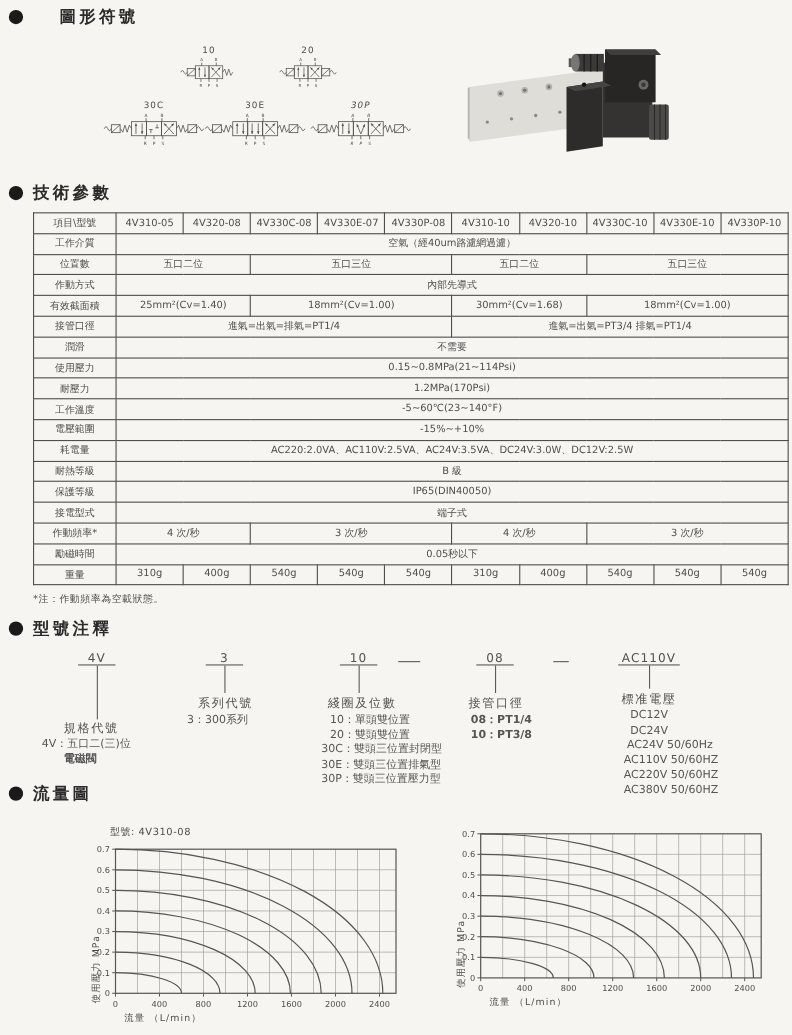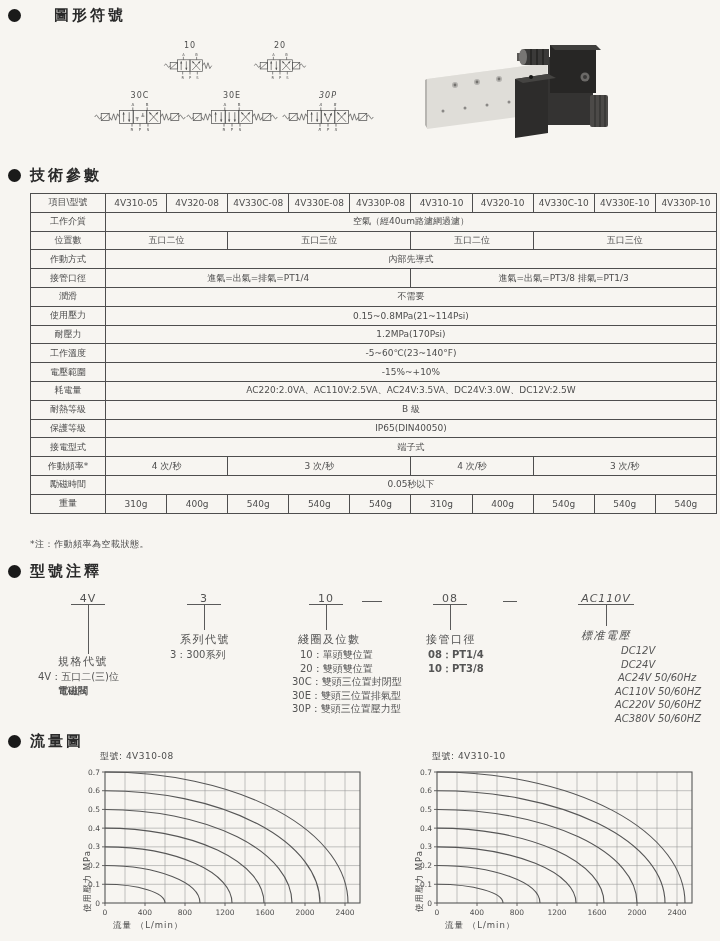--- a/index.html
+++ b/index.html
@@ -299,7 +299,7 @@
           <th>4V310-05</th>
           <th>4V320-08</th>
           <th>4V330C-08</th>
-          <th>4V330E-08</th>
+          <th>4V330E-07</th>
           <th>4V330P-08</th>
           <th>4V310-10</th>
           <th>4V320-10</th>

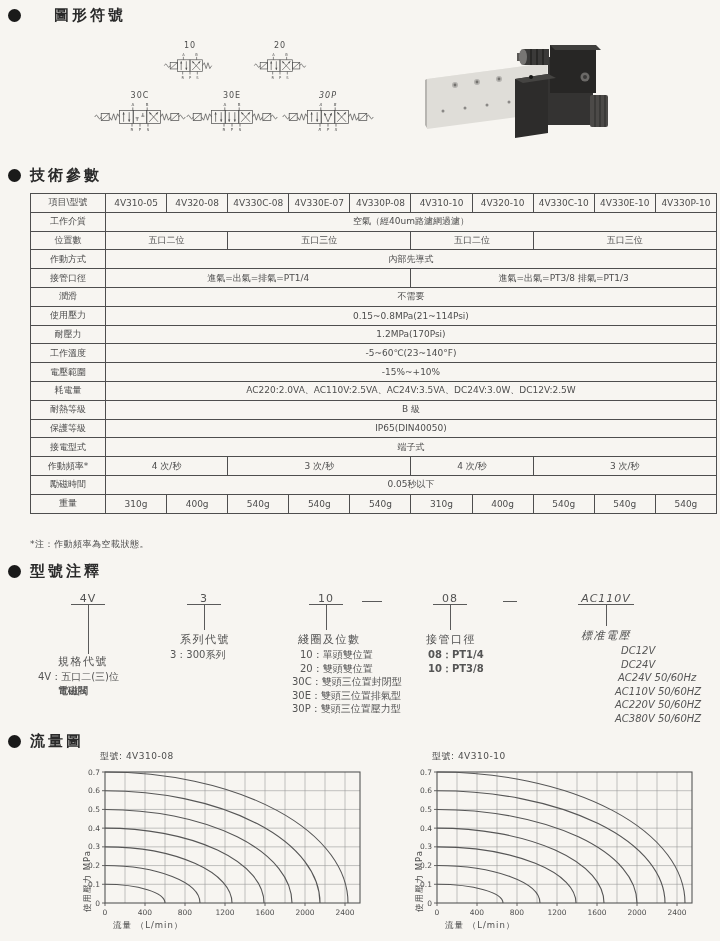--- a/index.html
+++ b/index.html
@@ -321,6 +321,13 @@
         <tr>
           <th>作動方式</th>
           <td colspan="10">內部先導式</td>
+        </tr>
+        <tr>
+          <th>有效截面積</th>
+          <td colspan="2">25mm²(Cv=1.40)</td>
+          <td colspan="3">18mm²(Cv=1.00)</td>
+          <td colspan="2">30mm²(Cv=1.68)</td>
+          <td colspan="3">18mm²(Cv=1.00)</td>
         </tr>
         <tr>
           <th>接管口徑</th>

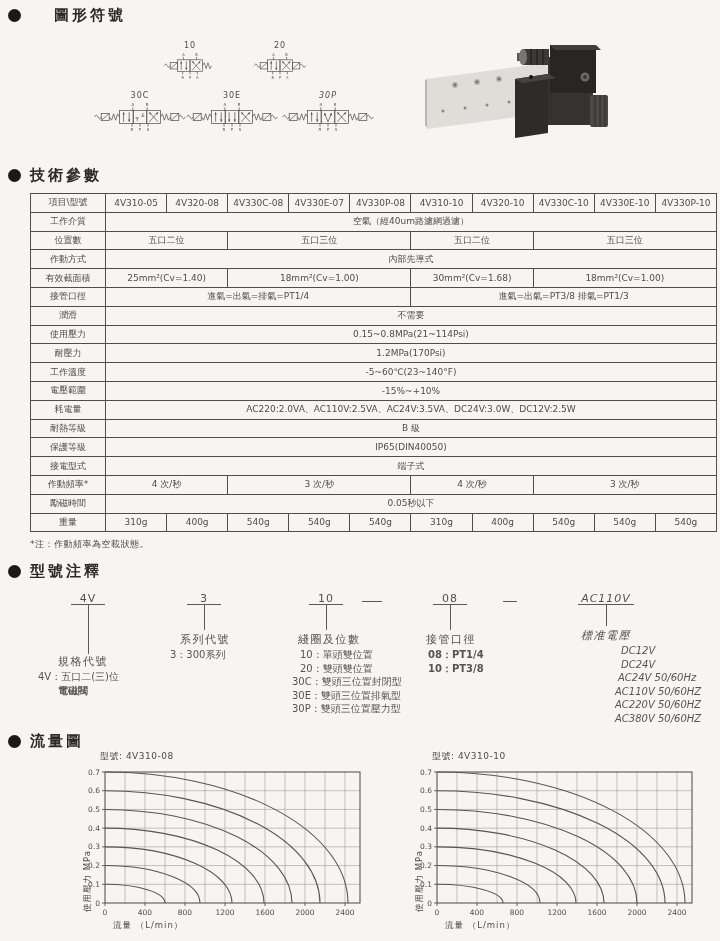--- a/index.html
+++ b/index.html
@@ -332,7 +332,7 @@
         <tr>
           <th>接管口徑</th>
           <td colspan="5">進氣=出氣=排氣=PT1/4</td>
-          <td colspan="5">進氣=出氣=PT3/8  排氣=PT1/3</td>
+          <td colspan="5">進氣=出氣=PT3/4  排氣=PT1/4</td>
         </tr>
         <tr>
           <th>潤滑</th>

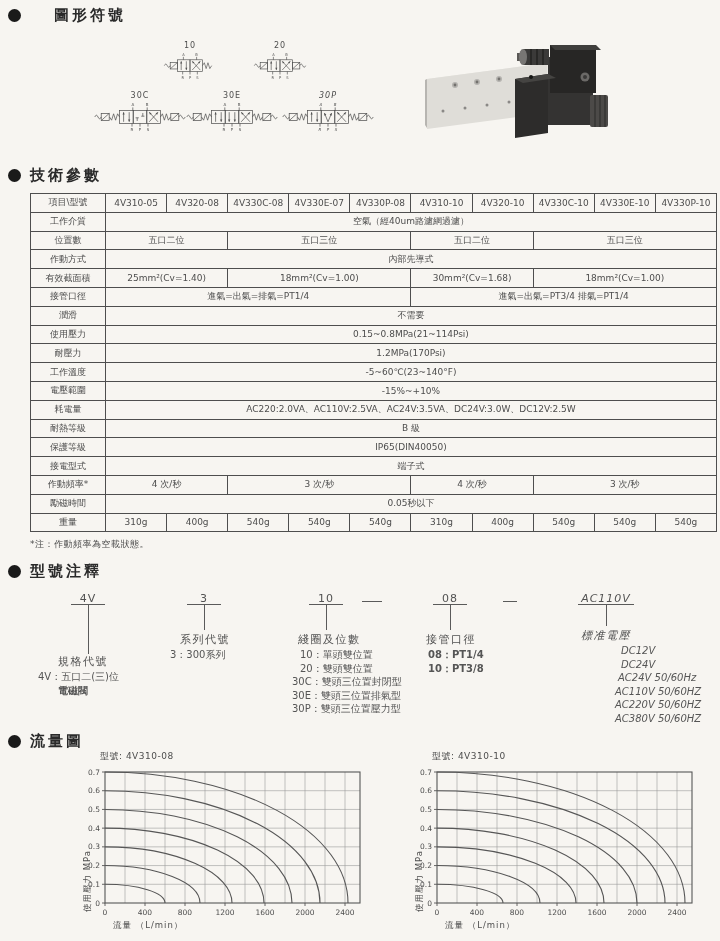--- a/index.html
+++ b/index.html
@@ -453,7 +453,7 @@
   </div>
 </div>
 
-<div class="mgroup" style="left:561px;top:592px;width:160px;height:140px;font-style:italic;">
+<div class="mgroup" style="left:545px;top:592px;width:160px;height:140px;">
   <div class="mcode" style="left:15px;top:0;width:60px;">AC110V</div>
   <div class="mbar" style="left:17px;top:12px;width:56px;"></div>
   <div class="mline" style="left:44.5px;top:13px;height:21px;"></div>

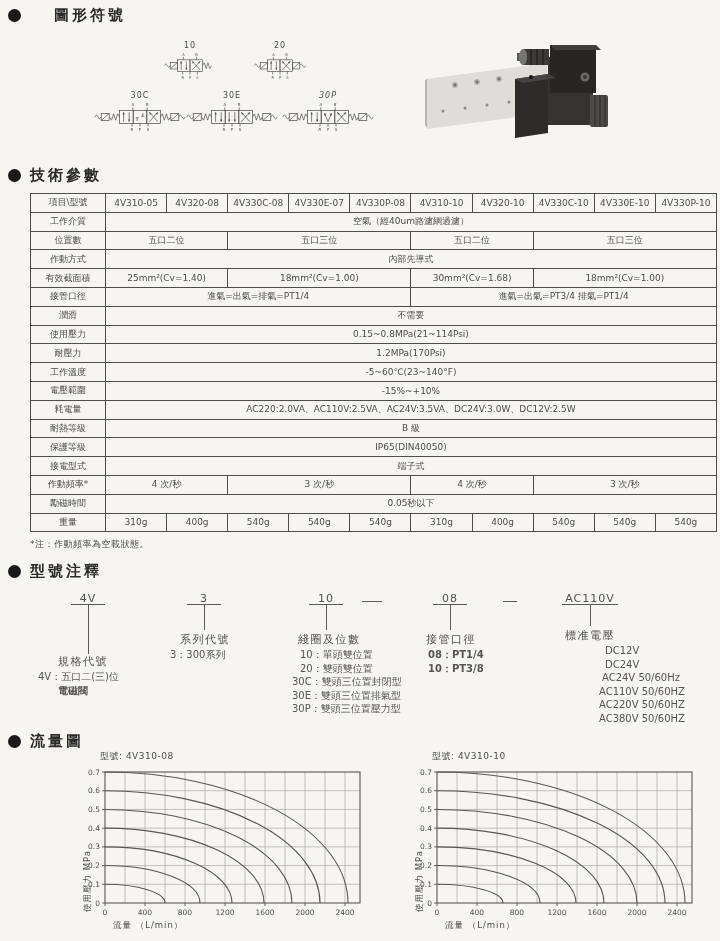--- a/index.html
+++ b/index.html
@@ -458,7 +458,7 @@
   <div class="mbar" style="left:17px;top:12px;width:56px;"></div>
   <div class="mline" style="left:44.5px;top:13px;height:21px;"></div>
   <div class="mtitle" style="left:20px;top:36px;">標准電壓</div>
-  <div class="mlist" style="left:22px;top:52px;margin-left:32px;">
+  <div class="mlist" style="left:22px;top:52px;">
     <div class="ind2">DC12V</div>
     <div class="ind2">DC24V</div>
     <div class="ind3">AC24V  50/60Hz</div>

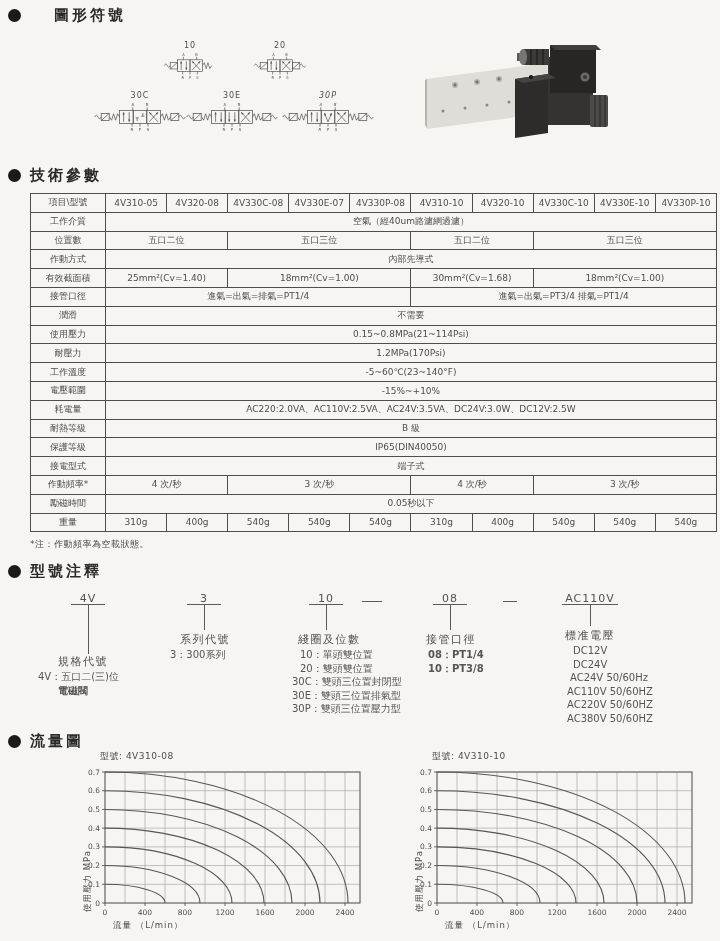--- a/index.html
+++ b/index.html
@@ -468,7 +468,7 @@
   </div>
 </div>
 
-<div class="sec" style="top:732px;">
+<div class="sec" style="top:712px;">
   <span class="bullet"></span>
   <span class="sec-title">流量圖</span>
 </div>

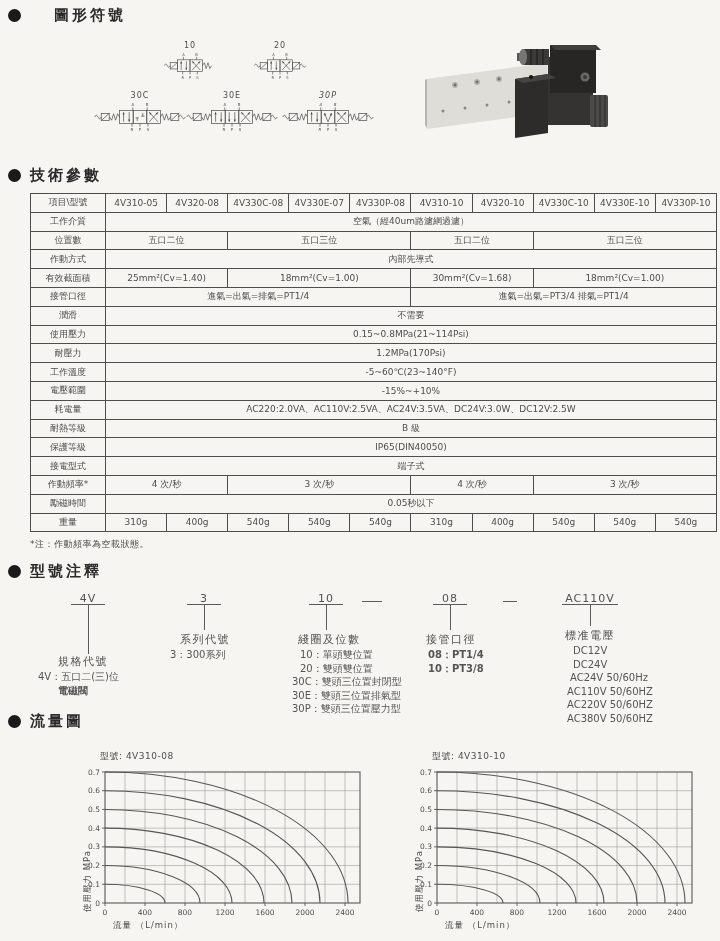--- a/index.html
+++ b/index.html
@@ -537,7 +537,6 @@
       </svg></div>
 </div>
 <div class="chart" style="left:412px;top:750px;">
-  <div class="chart-title">型號: 4V310-10</div>
   <div><svg class="cv" width="300" height="176" viewBox="0 0 300 176">
         <line class="g" x1="45" y1="8" x2="45" y2="139"></line>
         <line class="g" x1="65" y1="8" x2="65" y2="139"></line>

